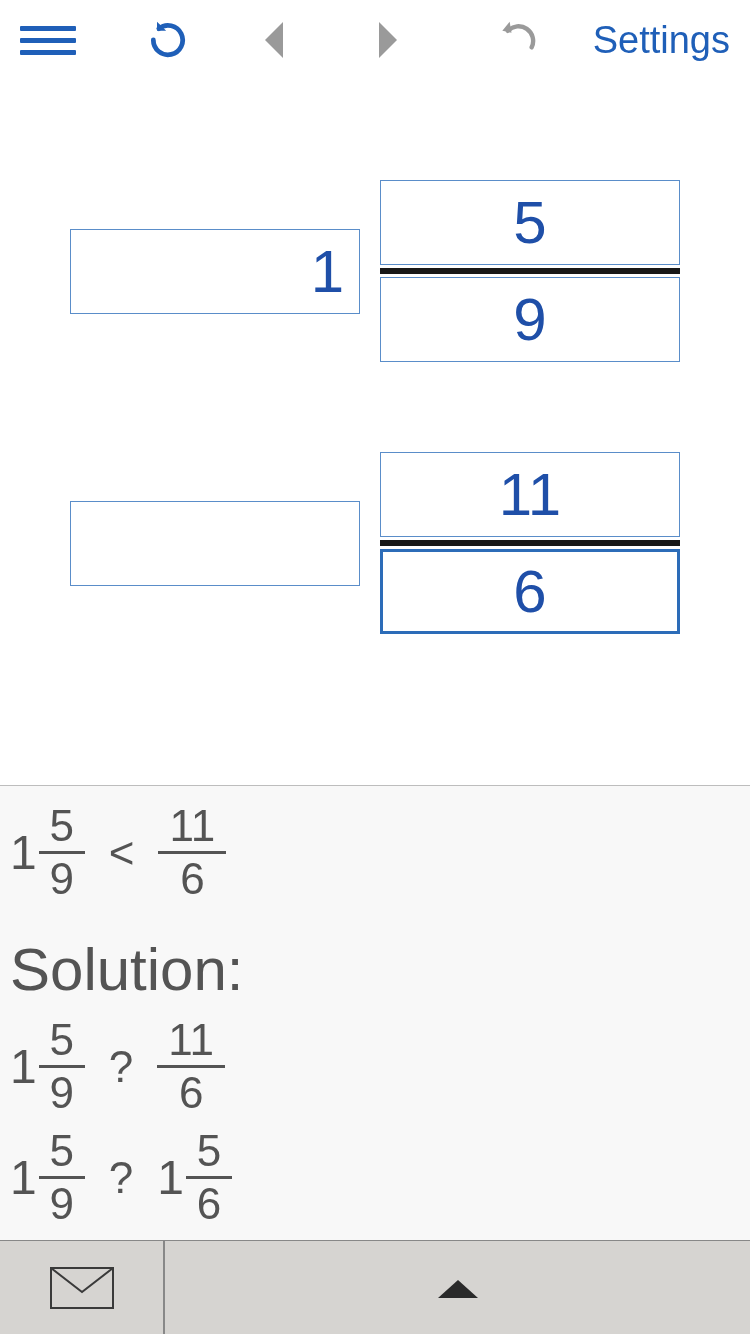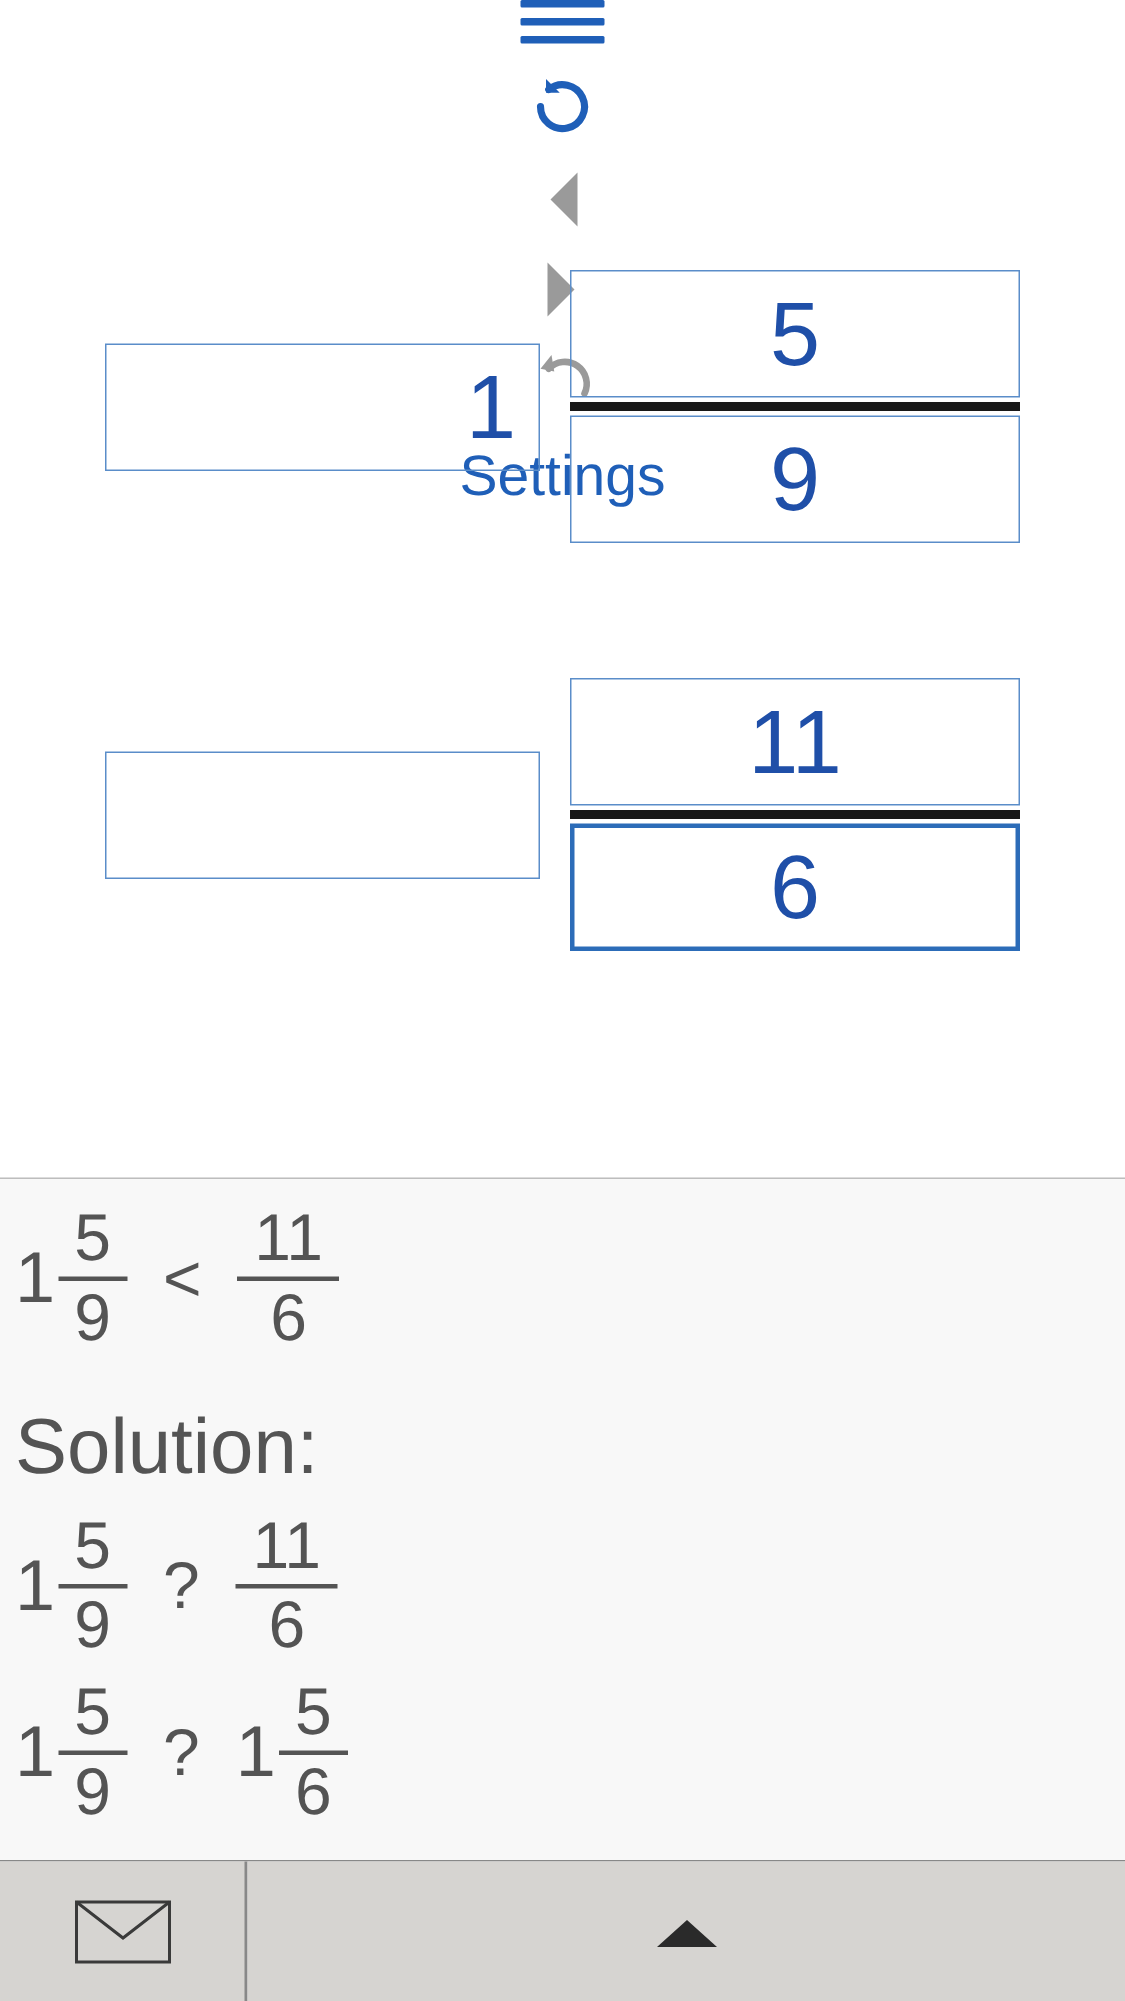--- a/index.html
+++ b/index.html
@@ -12,7 +12,6 @@
       align-items: center;
       padding: 0 20px;
       gap: 10px;
-      flex-direction: column;
     }
     .toolbar .spacer-sm { width: 50px; }
     .toolbar .spacer { flex: 1; }

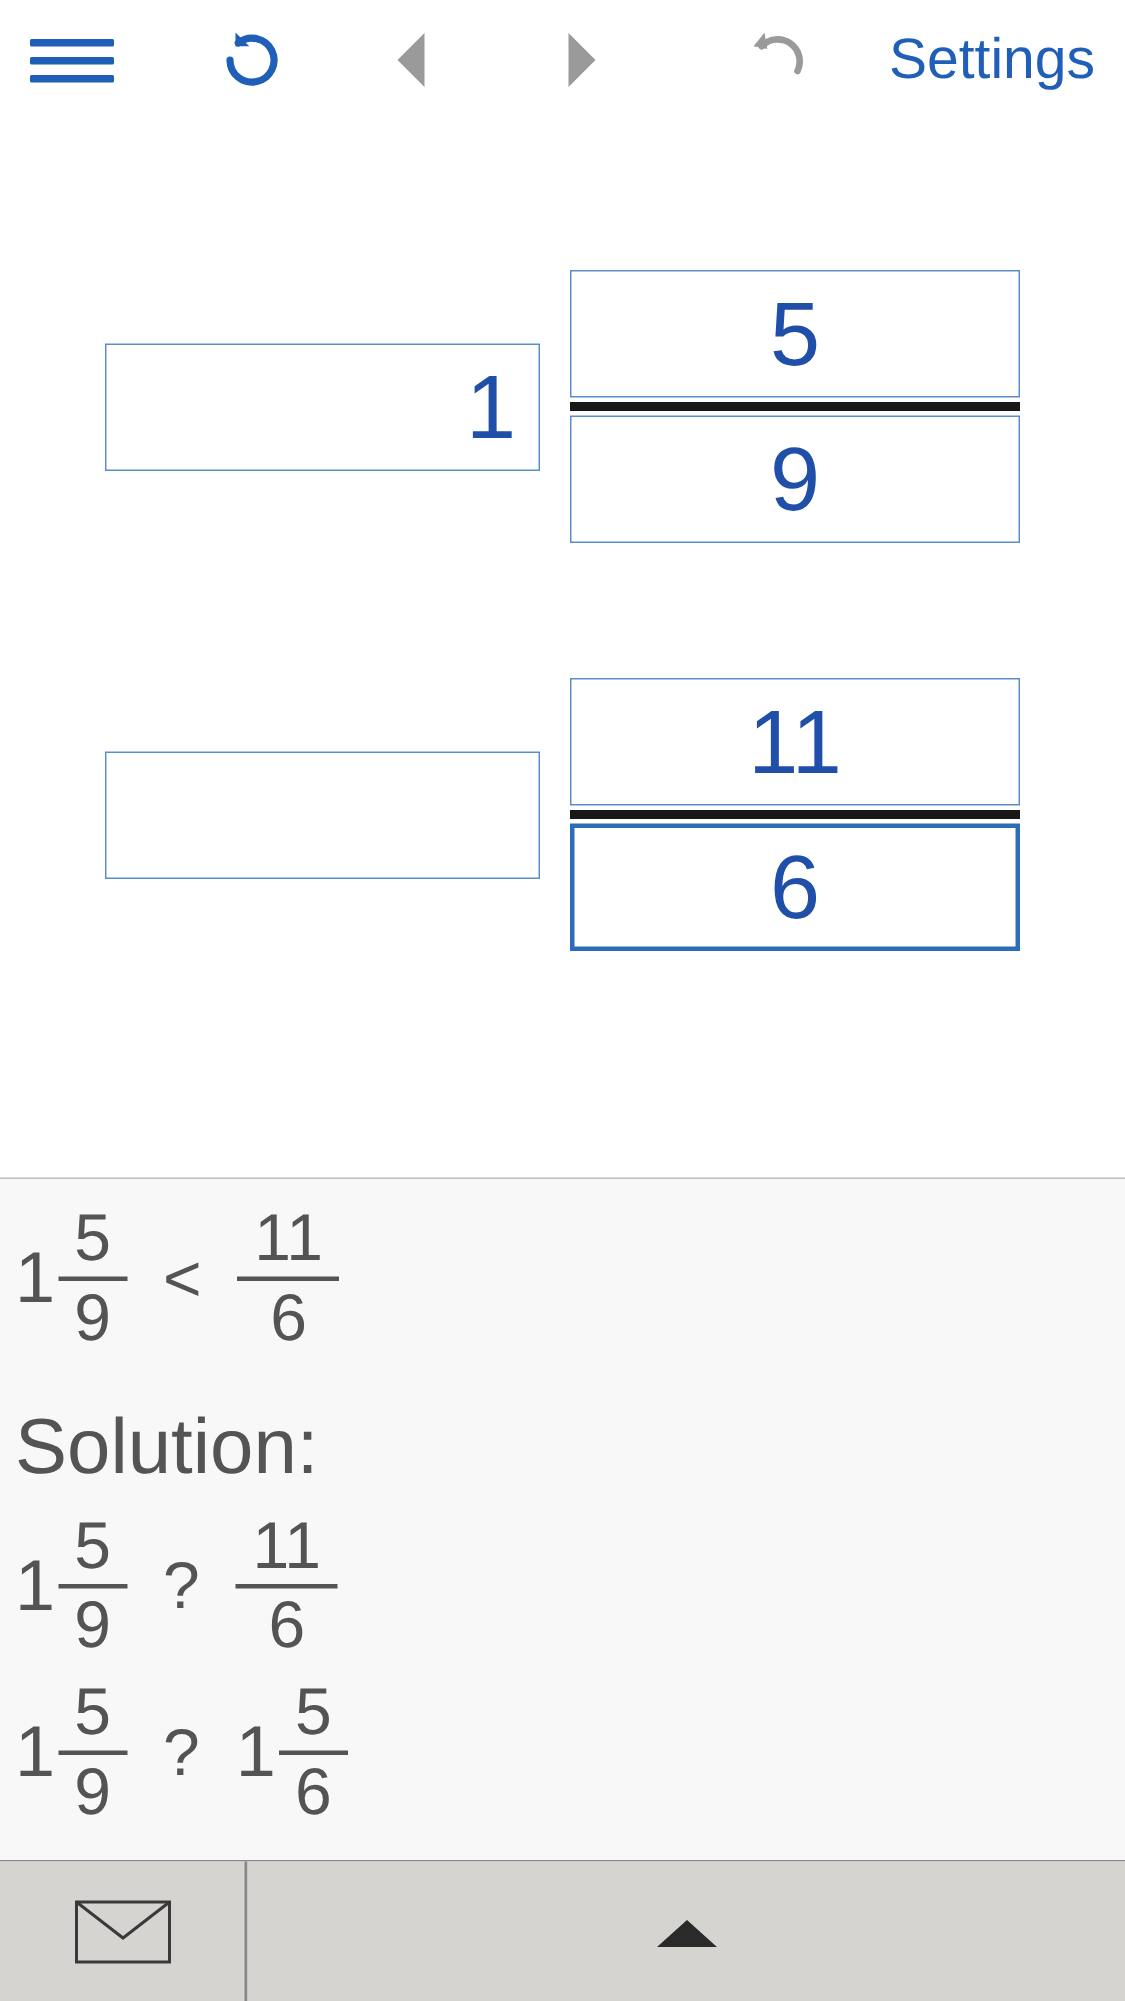--- a/index.html
+++ b/index.html
@@ -86,7 +86,7 @@
     .sfrac .bar { width: 46px; height: 3px; background:#545454; margin:3px 0; }
     .sfrac.wide .bar { width: 68px; }
     .comp { font-size: 44px; padding: 0 6px; }
-    .sol-label { font-size: 52px; margin: 34px 0 14px 0; }
+    .sol-label { font-size: 60px; margin: 34px 0 14px 0; }
 
     .bottom-bar {
       height: 94px;

